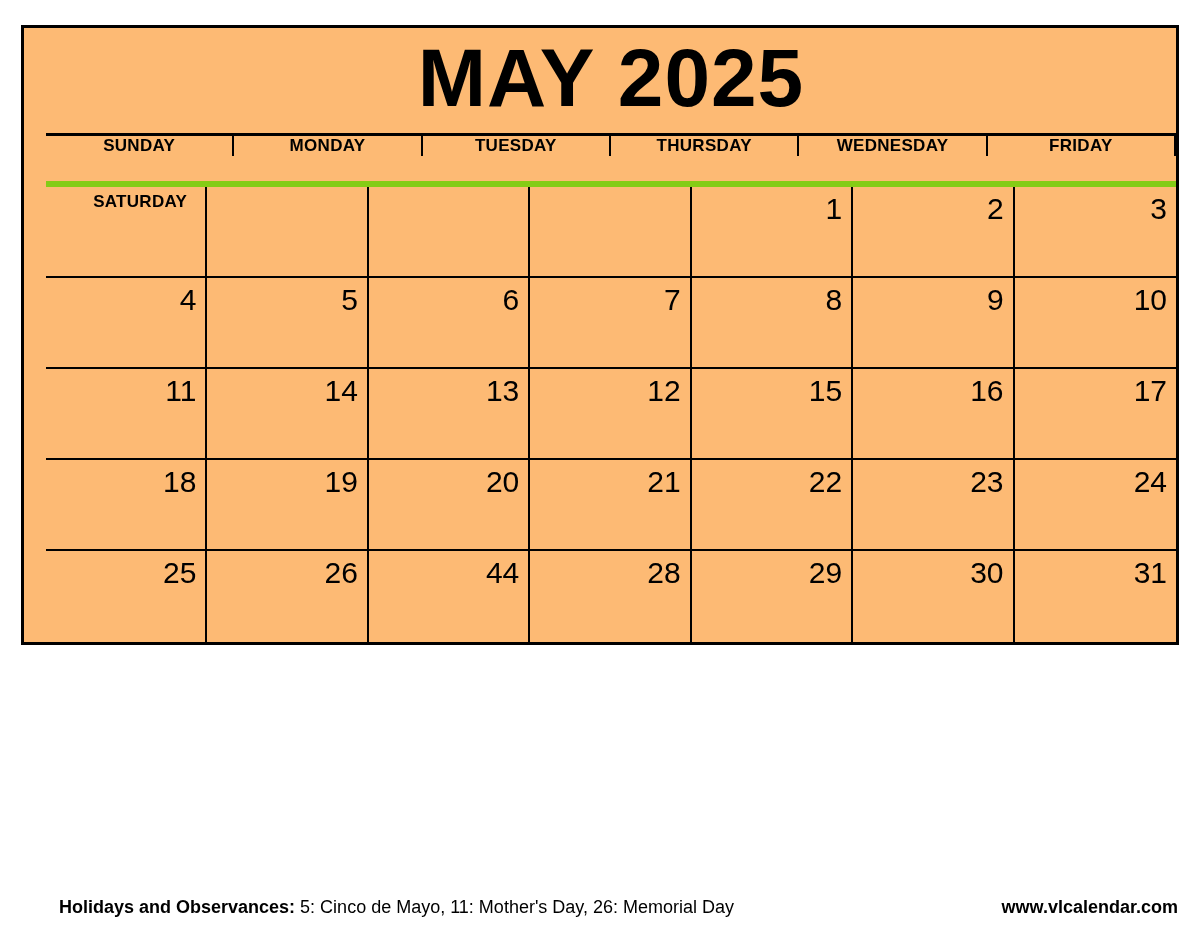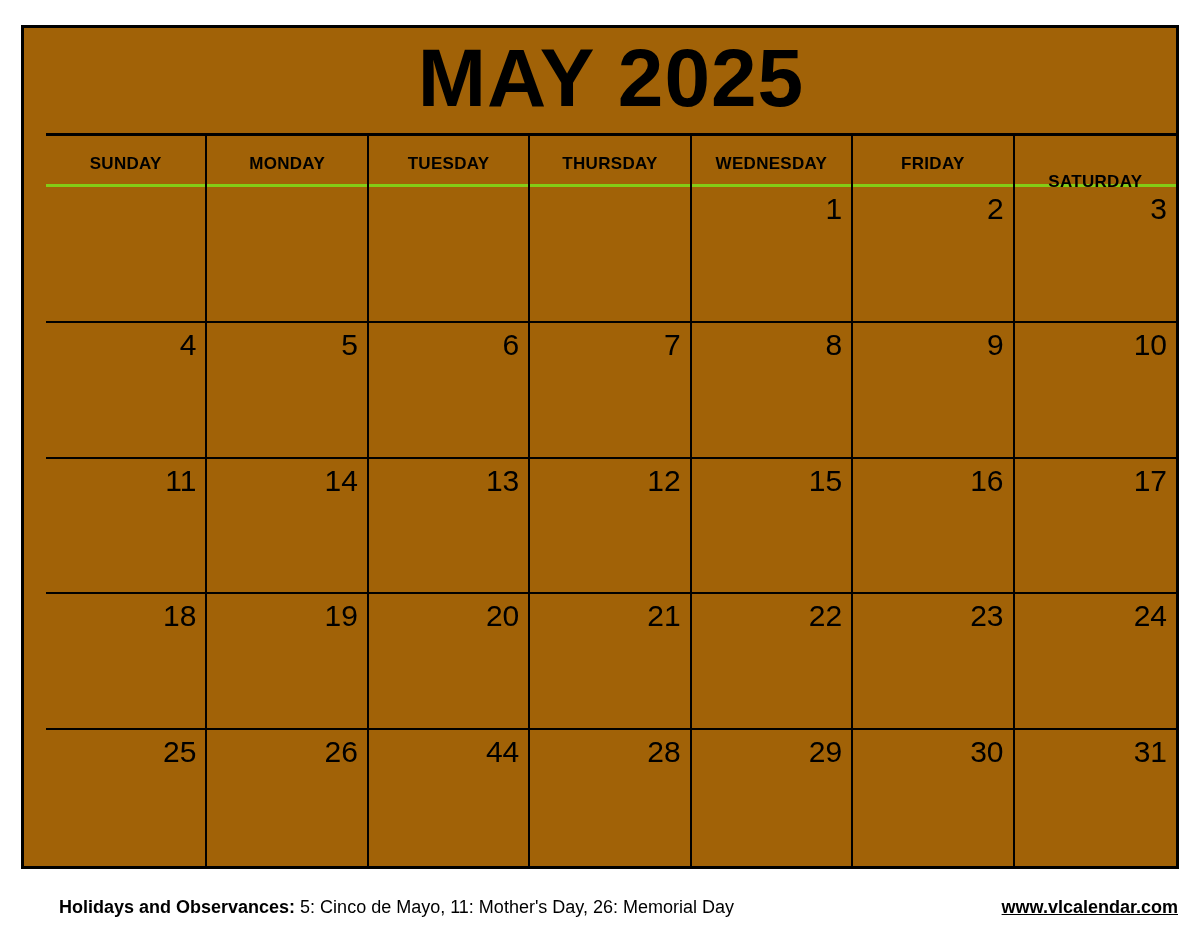--- a/index.html
+++ b/index.html
@@ -21,11 +21,11 @@
     left: 21px;
     top: 25px;
     width: 1158px;
-    height: 844px;
+    height: 620px;
     border: 3px solid #000000;
     display: flex;
     flex-direction: column;
-    background: #a16207;
+    background: #fdba74;
     padding-left: 22px;
   }
   .title-box {

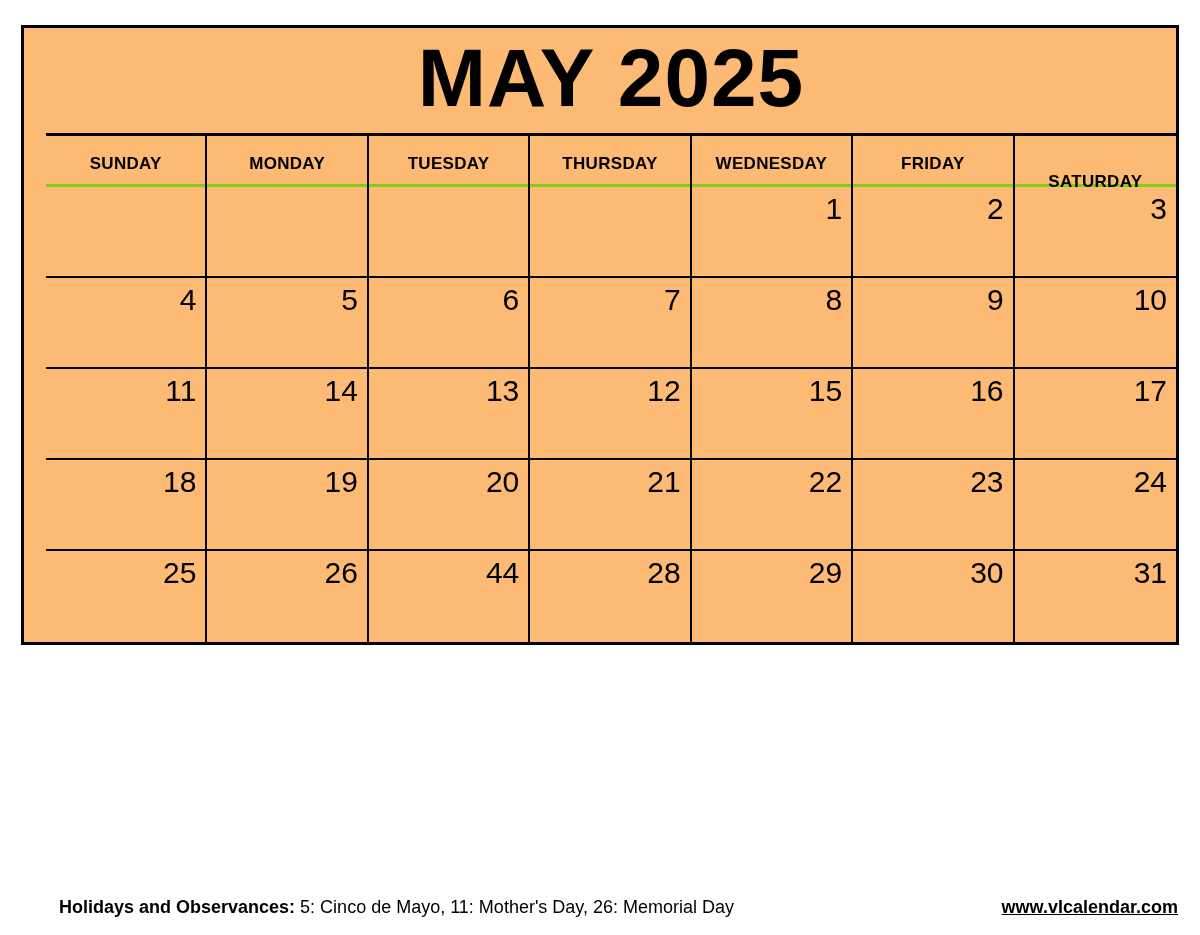--- a/index.html
+++ b/index.html
@@ -44,9 +44,9 @@
   }
   .weekday-row {
     height: 51px;
-    border-bottom: 3px solid #84cc16;
+    border-bottom: 6px solid #84cc16;
     display: grid;
-    grid-template-columns: repeat(7, 1fr);
+    grid-template-columns: repeat(6, 1fr);
     text-align: right;
   }
   .weekday-cell {

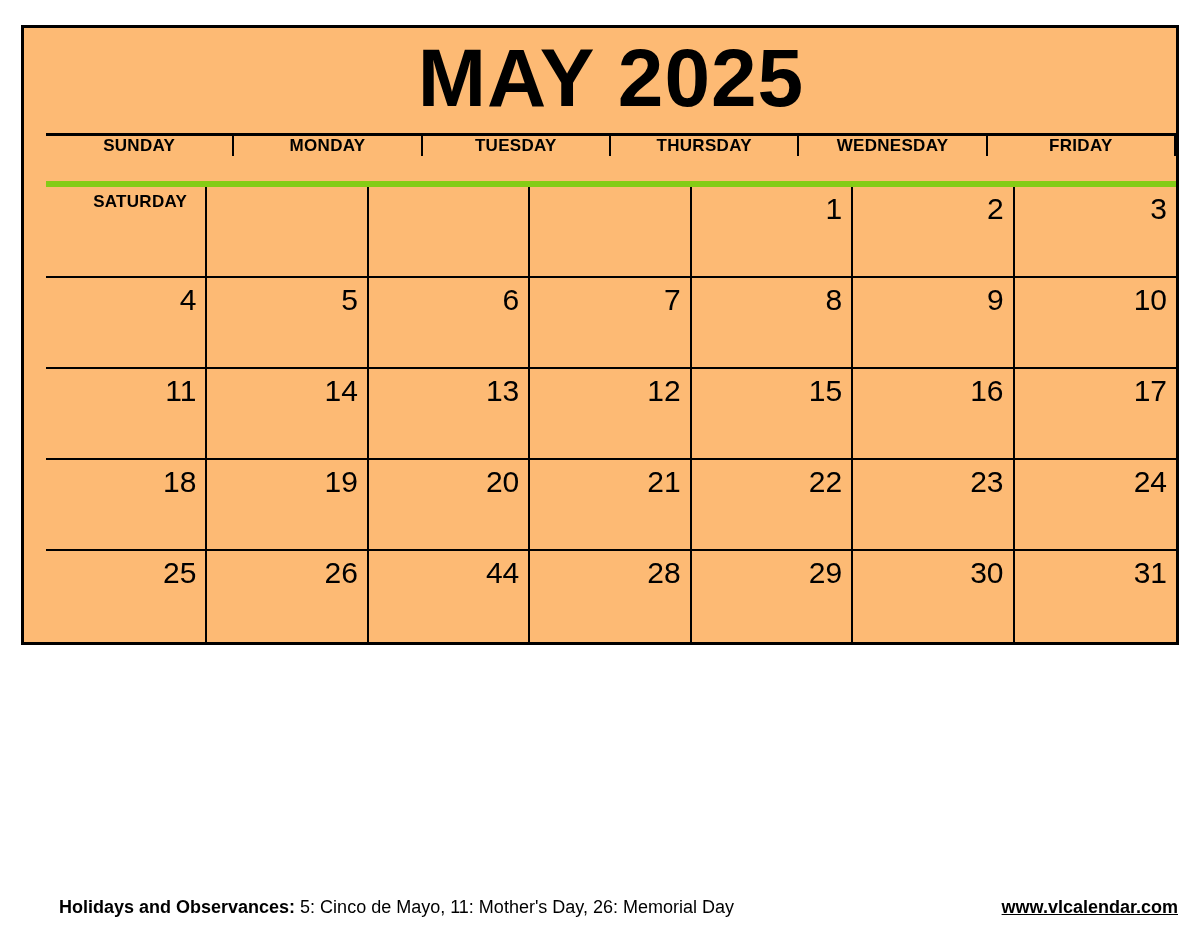--- a/index.html
+++ b/index.html
@@ -89,7 +89,7 @@
   }
   .holidays-label { font-weight: bold; margin-left: 38px; }
   .holidays-text { font-weight: normal; }
-  .website { font-weight: bold; text-decoration: underline; }
+  .website { font-weight: bold; }
 </style>
 </head>
 <body>

